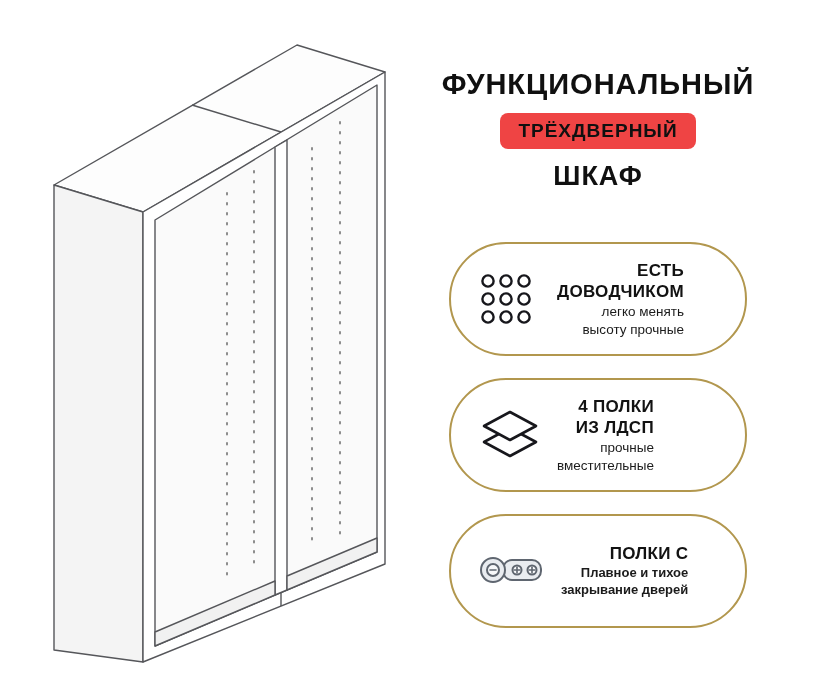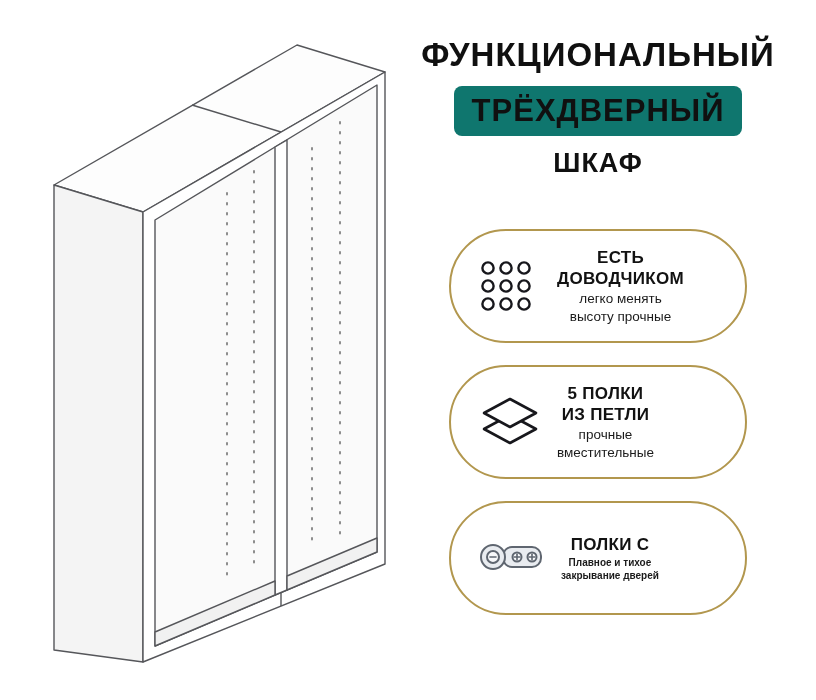--- a/index.html
+++ b/index.html
@@ -36,11 +36,12 @@
     text-align: center;
   }
   .t1, .t3 {
-    font-size: 33px;
+    font-size: 29px;
     font-weight: 700;
     letter-spacing: 1px;
     color: #101010;
     white-space: nowrap;
+    margin-top: 32px;
   }
   .t2-wrap { margin-top: 12px; }
   .t2 {

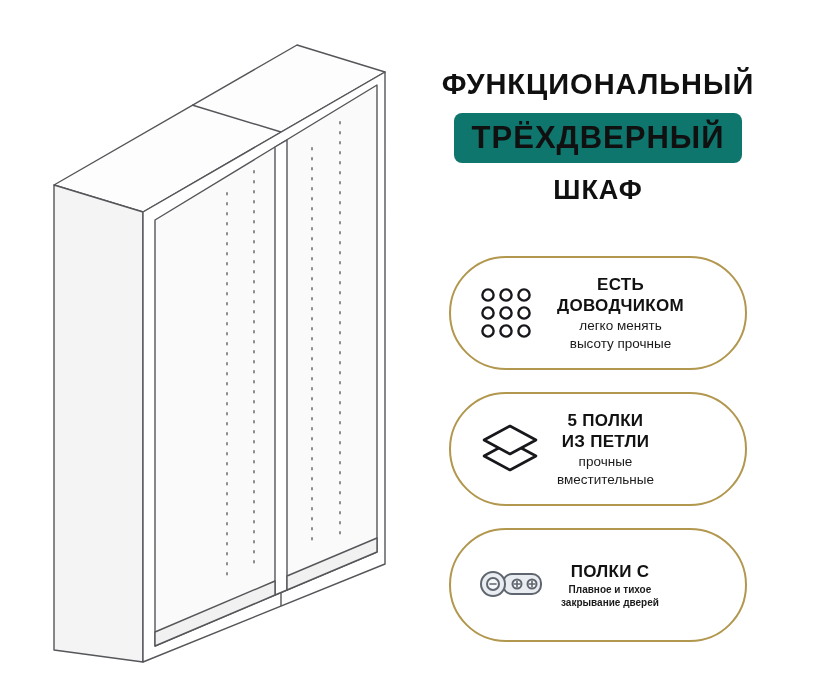--- a/index.html
+++ b/index.html
@@ -47,9 +47,9 @@
   .t2 {
     display: inline-block;
     padding: 7px 18px;
-    background: #0f766e;
+    background: #ef4444;
     border-radius: 8px;
-    font-size: 31px;
+    font-size: 19px;
     font-weight: 700;
     letter-spacing: 1px;
     color: #101010;

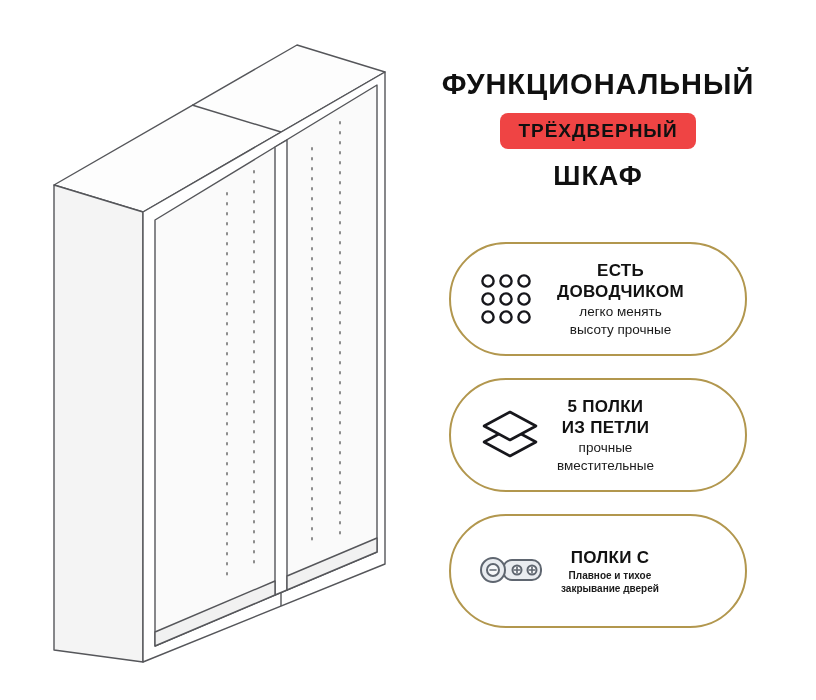--- a/index.html
+++ b/index.html
@@ -75,7 +75,7 @@
     align-items: center;
     gap: 16px;
     padding: 14px 22px 14px 28px;
-    text-align: center;
+    text-align: right;
   }
   .badge .icon { flex: 0 0 auto; display: flex; align-items: center; }
   .badge-title {

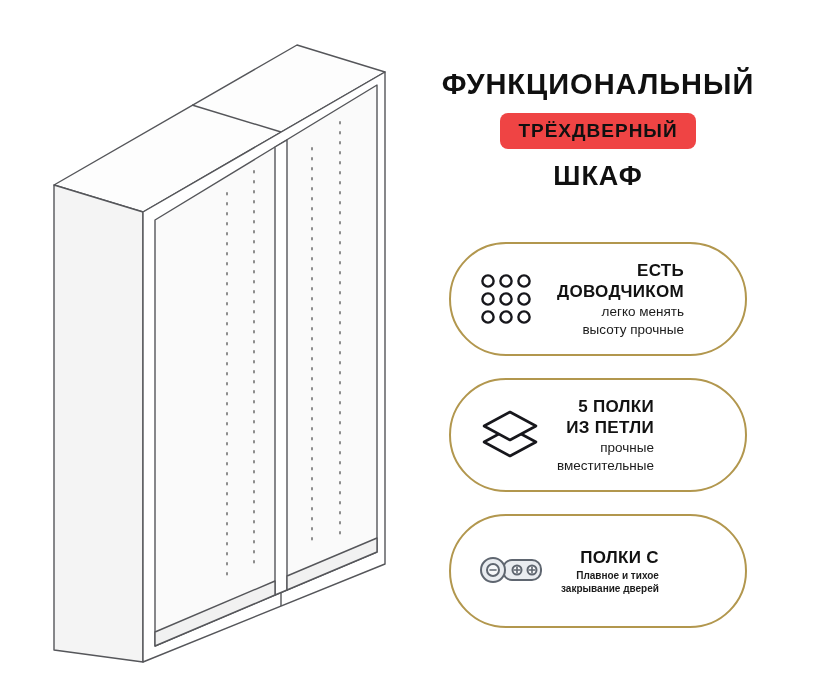--- a/index.html
+++ b/index.html
@@ -182,7 +182,7 @@
         </span>
         <div>
           <div class="badge-title">
-            <div>5 ПОЛКИ</div>
+            <div>4 ПОЛКИ</div>
             <div>ИЗ ПЕТЛИ</div>
           </div>
           <div class="badge-sub">

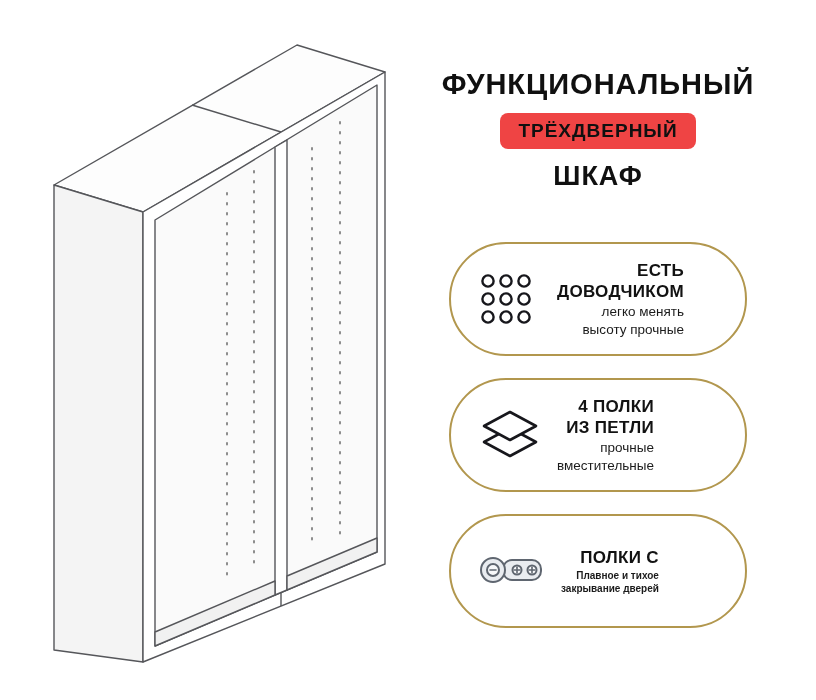--- a/index.html
+++ b/index.html
@@ -183,7 +183,7 @@
         <div>
           <div class="badge-title">
             <div>4 ПОЛКИ</div>
-            <div>ИЗ ПЕТЛИ</div>
+            <div>ИЗ ЛДСП</div>
           </div>
           <div class="badge-sub">
             <div>прочные</div>

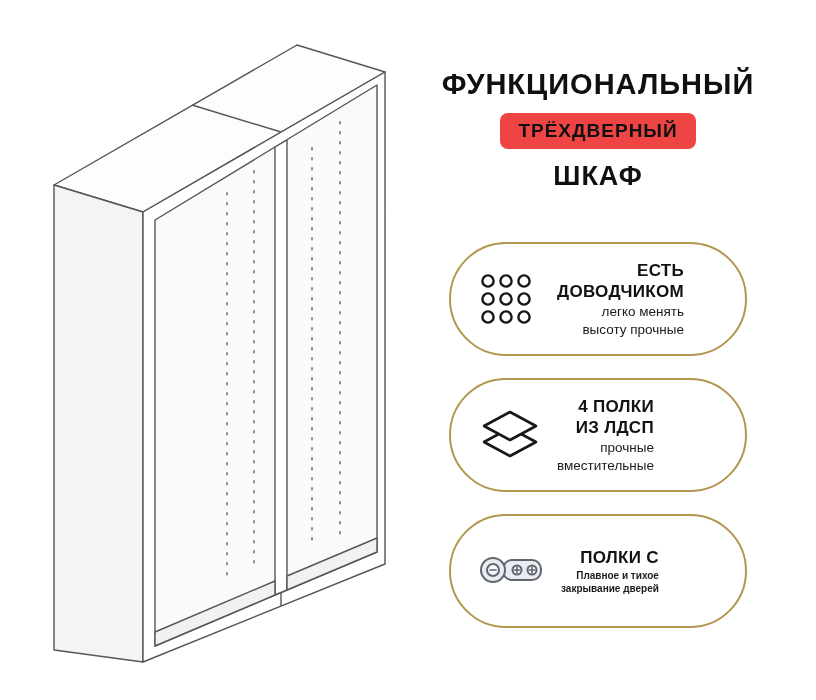--- a/index.html
+++ b/index.html
@@ -92,7 +92,7 @@
   }
   .badge-sub.bold {
     font-weight: 700;
-    font-size: 10px;
+    font-size: 13px;
   }
 </style>
 </head>

